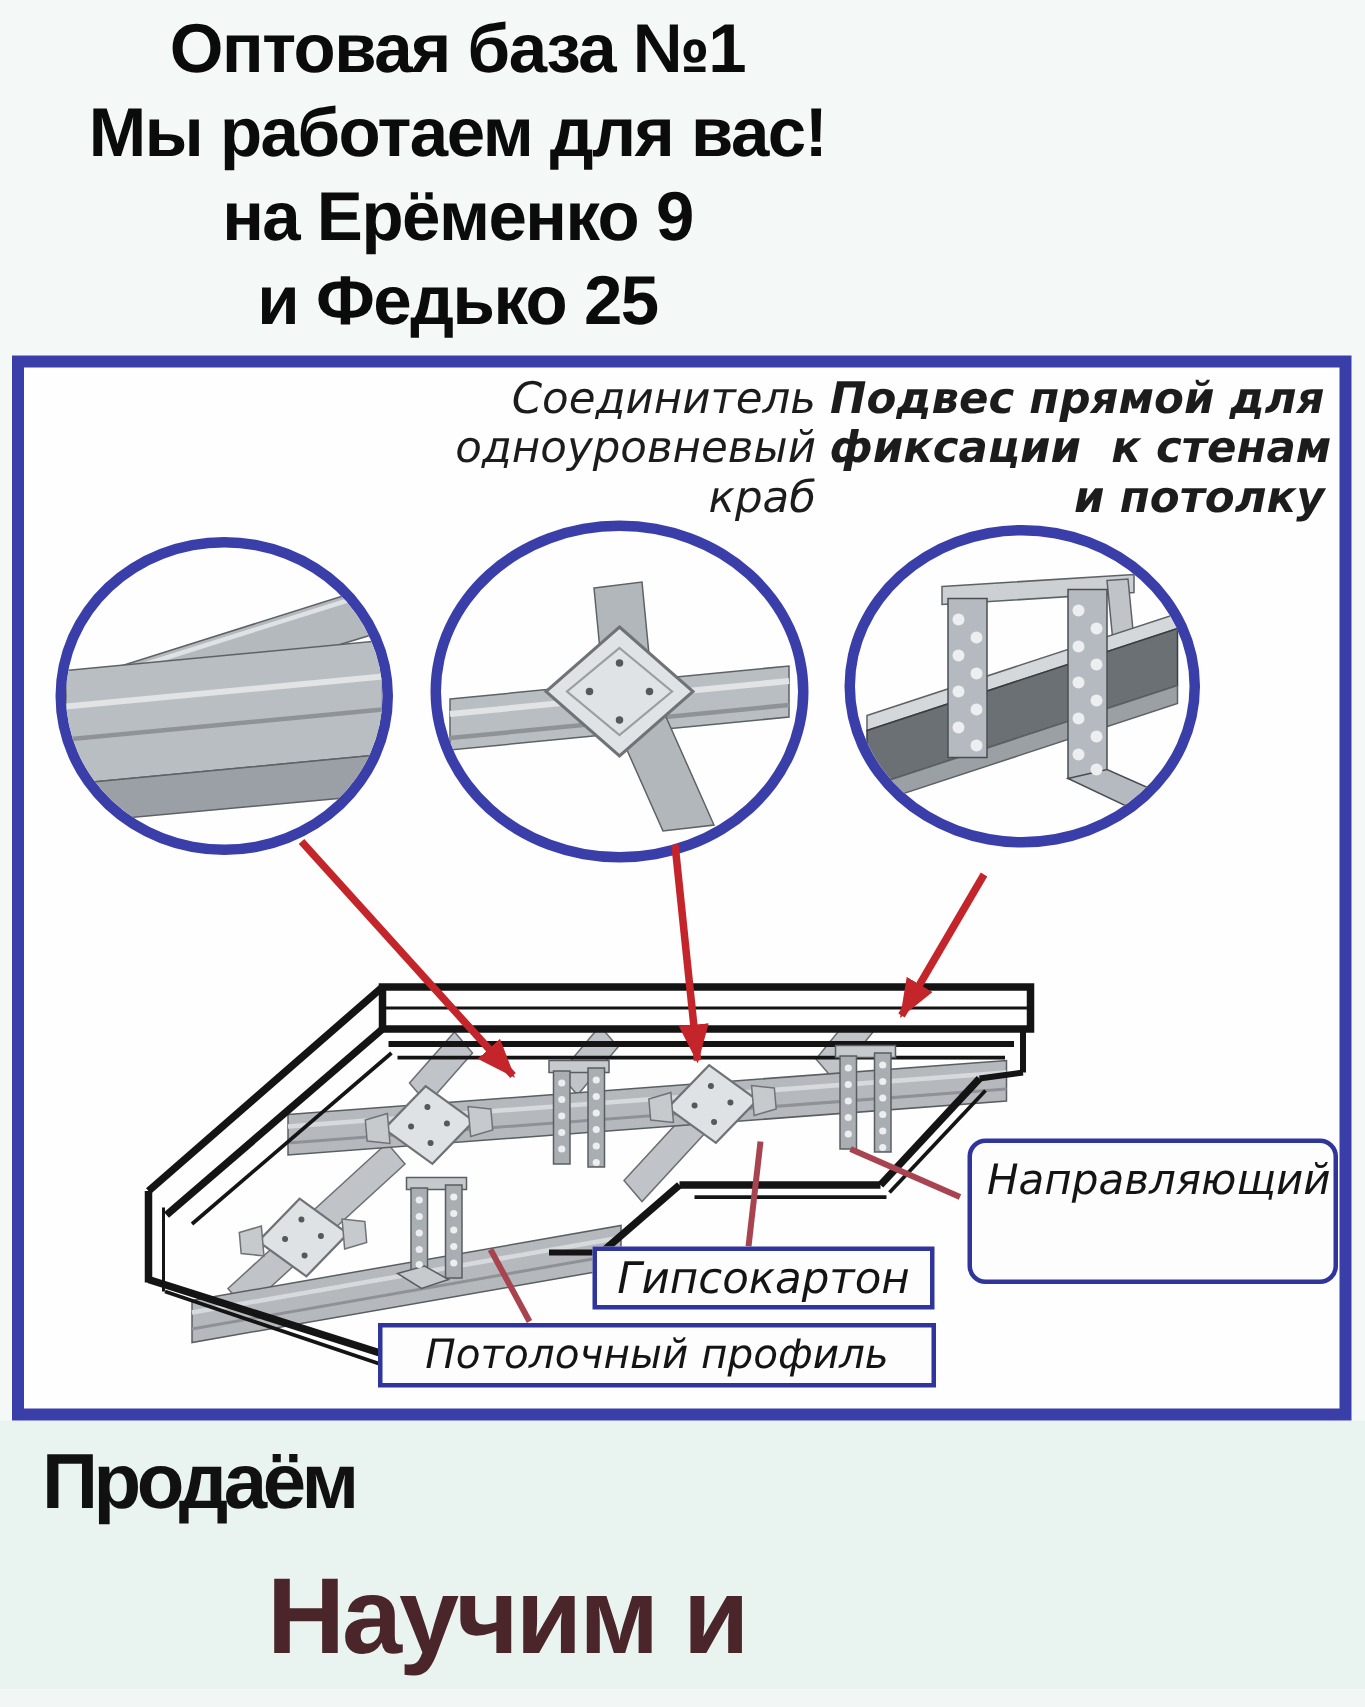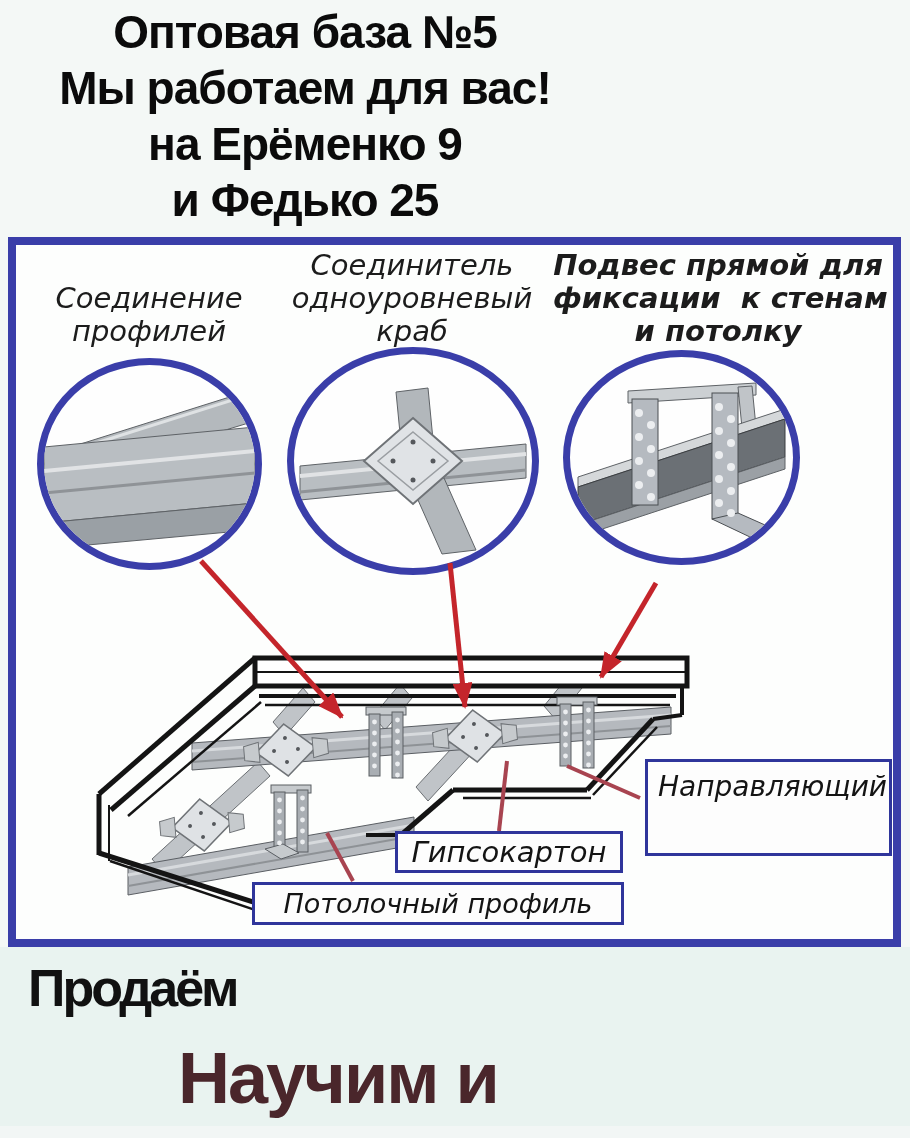--- a/index.html
+++ b/index.html
@@ -53,7 +53,7 @@
 <div class="abs bg-bottom-strip"></div>
 
 <div class="abs header">
-  <div>Оптовая база №5</div>
+  <div>Оптовая база №1</div>
   <div>Мы работаем для вас!</div>
   <div>на Ерёменко 9</div>
   <div>и Федько 25</div>

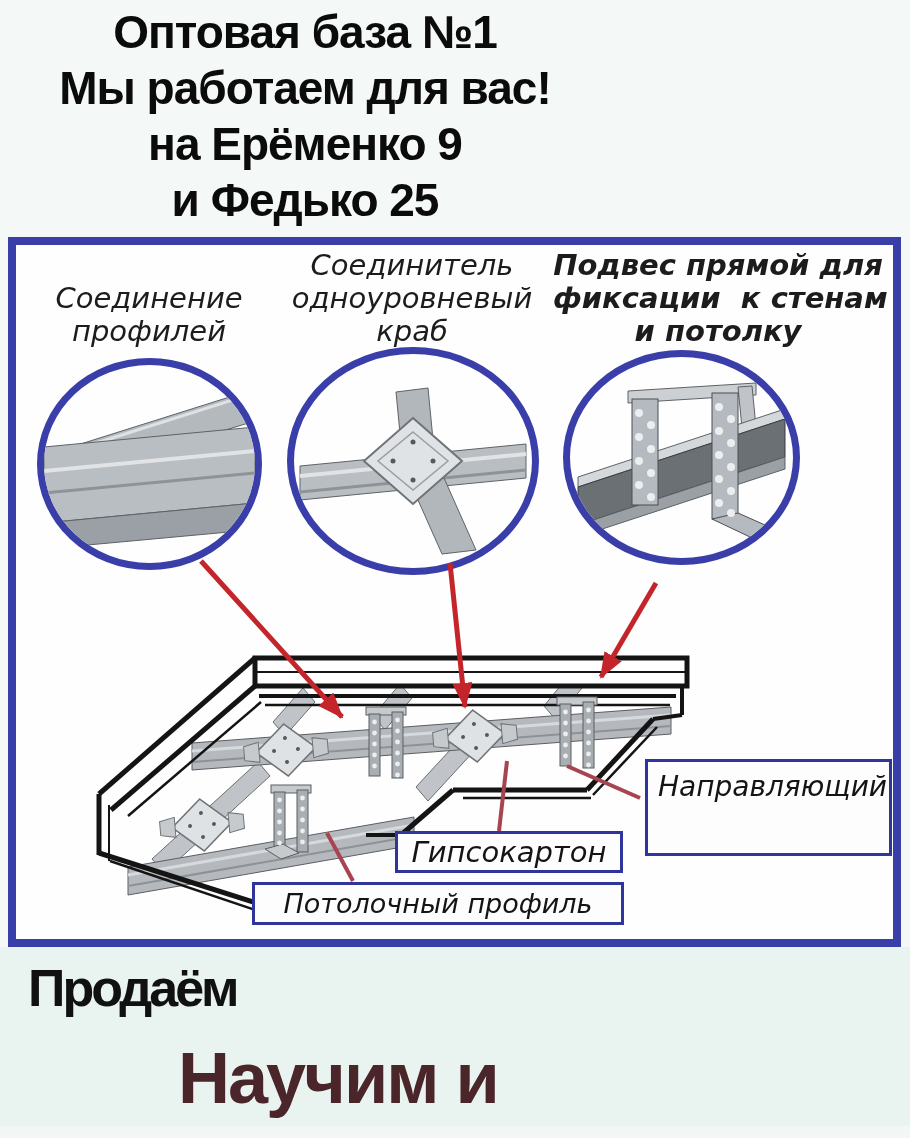--- a/index.html
+++ b/index.html
@@ -21,7 +21,7 @@
     border:8px solid #3a3ea9;background:#fdfefd;}
   .panel-inner{position:absolute;left:0;top:0;width:877px;height:694px;}
   
-  .part-label{position:absolute;text-align:center;color:#1c1c1c;
+  .part-label{position:absolute;text-align:right;color:#1c1c1c;
     font-family:"DejaVu Sans",sans-serif;font-style:italic;font-weight:500;
     font-size:29px;line-height:33px;}
   .part-label div{white-space:pre;}

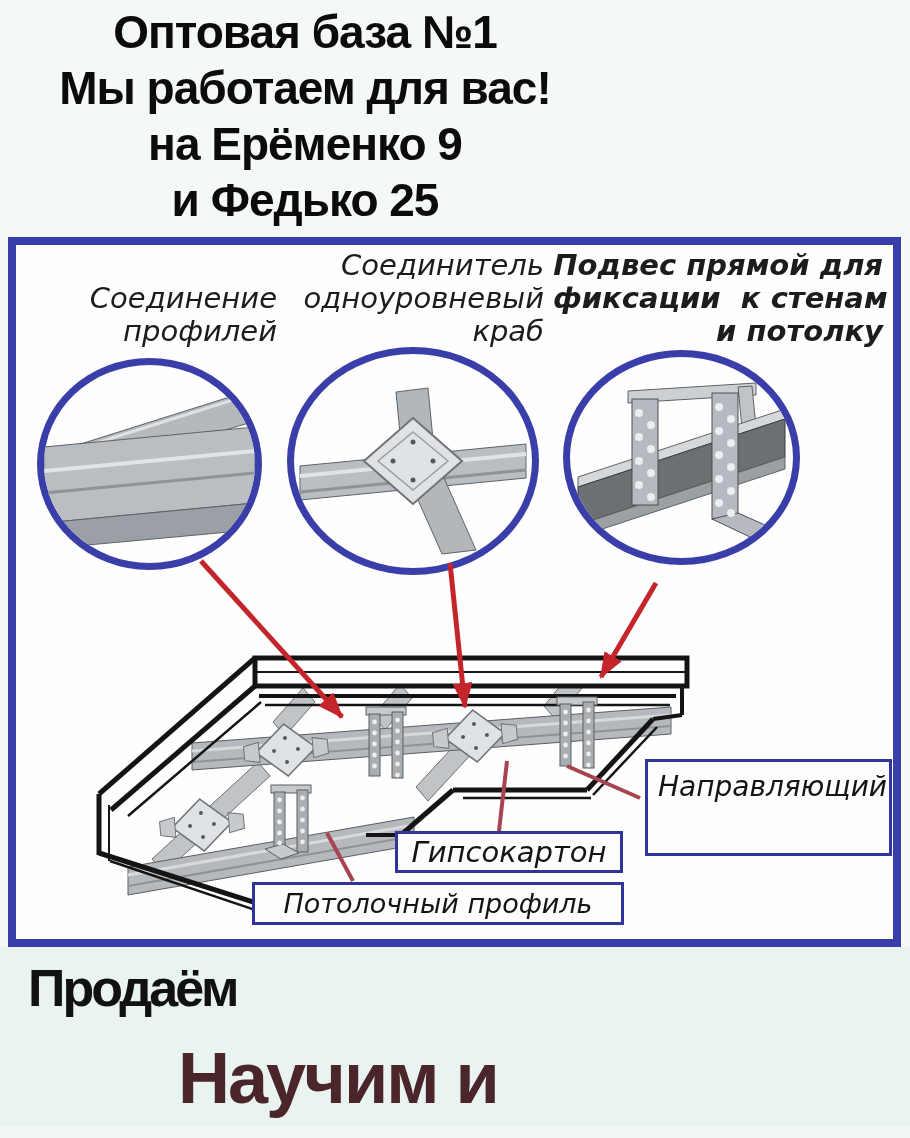--- a/index.html
+++ b/index.html
@@ -62,10 +62,6 @@
 <div class="abs panel">
   <div class="panel-inner">
 
-    <div class="part-label" style="left:5px;top:37px;width:256px;">
-      <div>Соединение</div>
-      <div>профилей</div>
-    </div>
     <div class="part-label" style="left:264px;top:4px;width:264px;">
       <div>Соединитель</div>
       <div>одноуровневый</div>

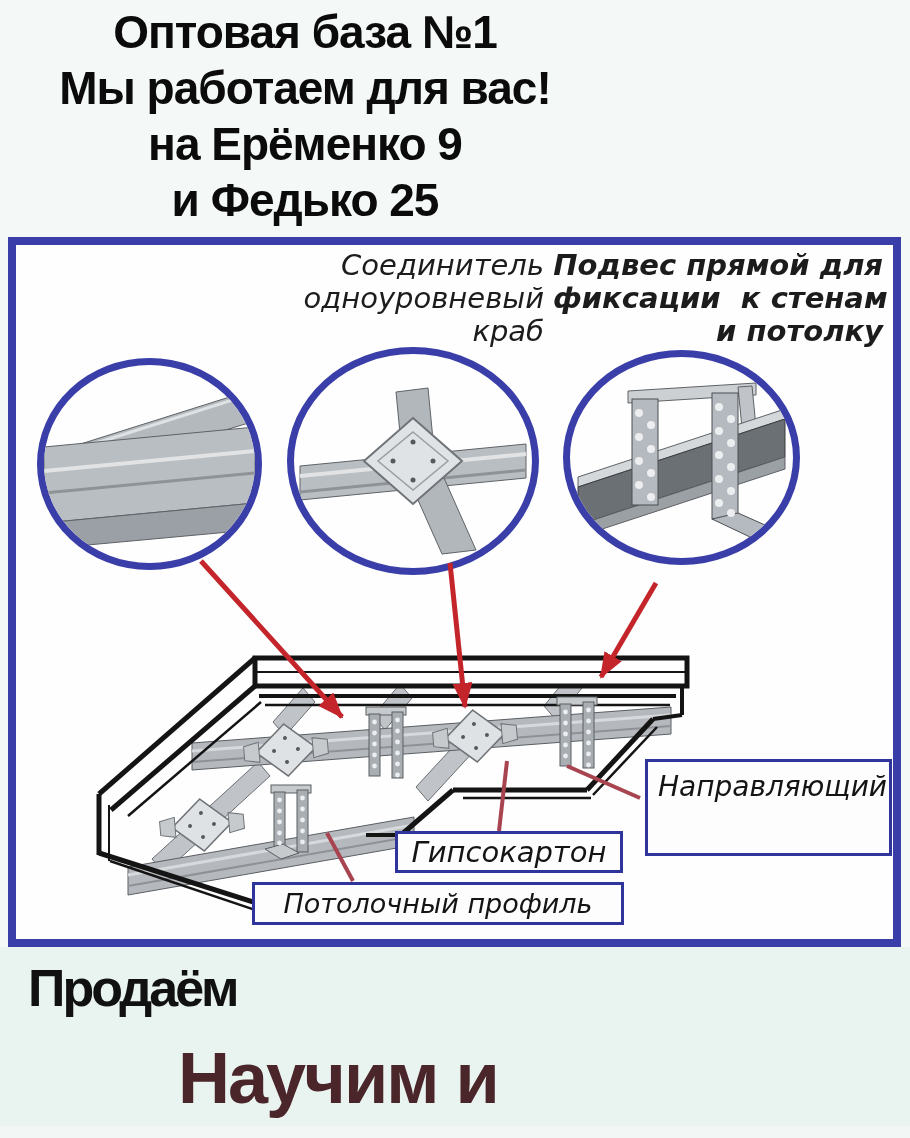--- a/index.html
+++ b/index.html
@@ -281,7 +281,7 @@
       </g>
     </svg>
 
-    <div class="callout two-line" style="left:629px;top:514px;width:247px;height:97px;">
+    <div class="callout two-line" style="left:629px;top:514px;width:247px;height:97px;border-radius:12px;">
       <div>Направляющий</div>
     </div>
     <div class="callout one-line gips" style="left:379px;top:586px;width:228px;height:42px;">

